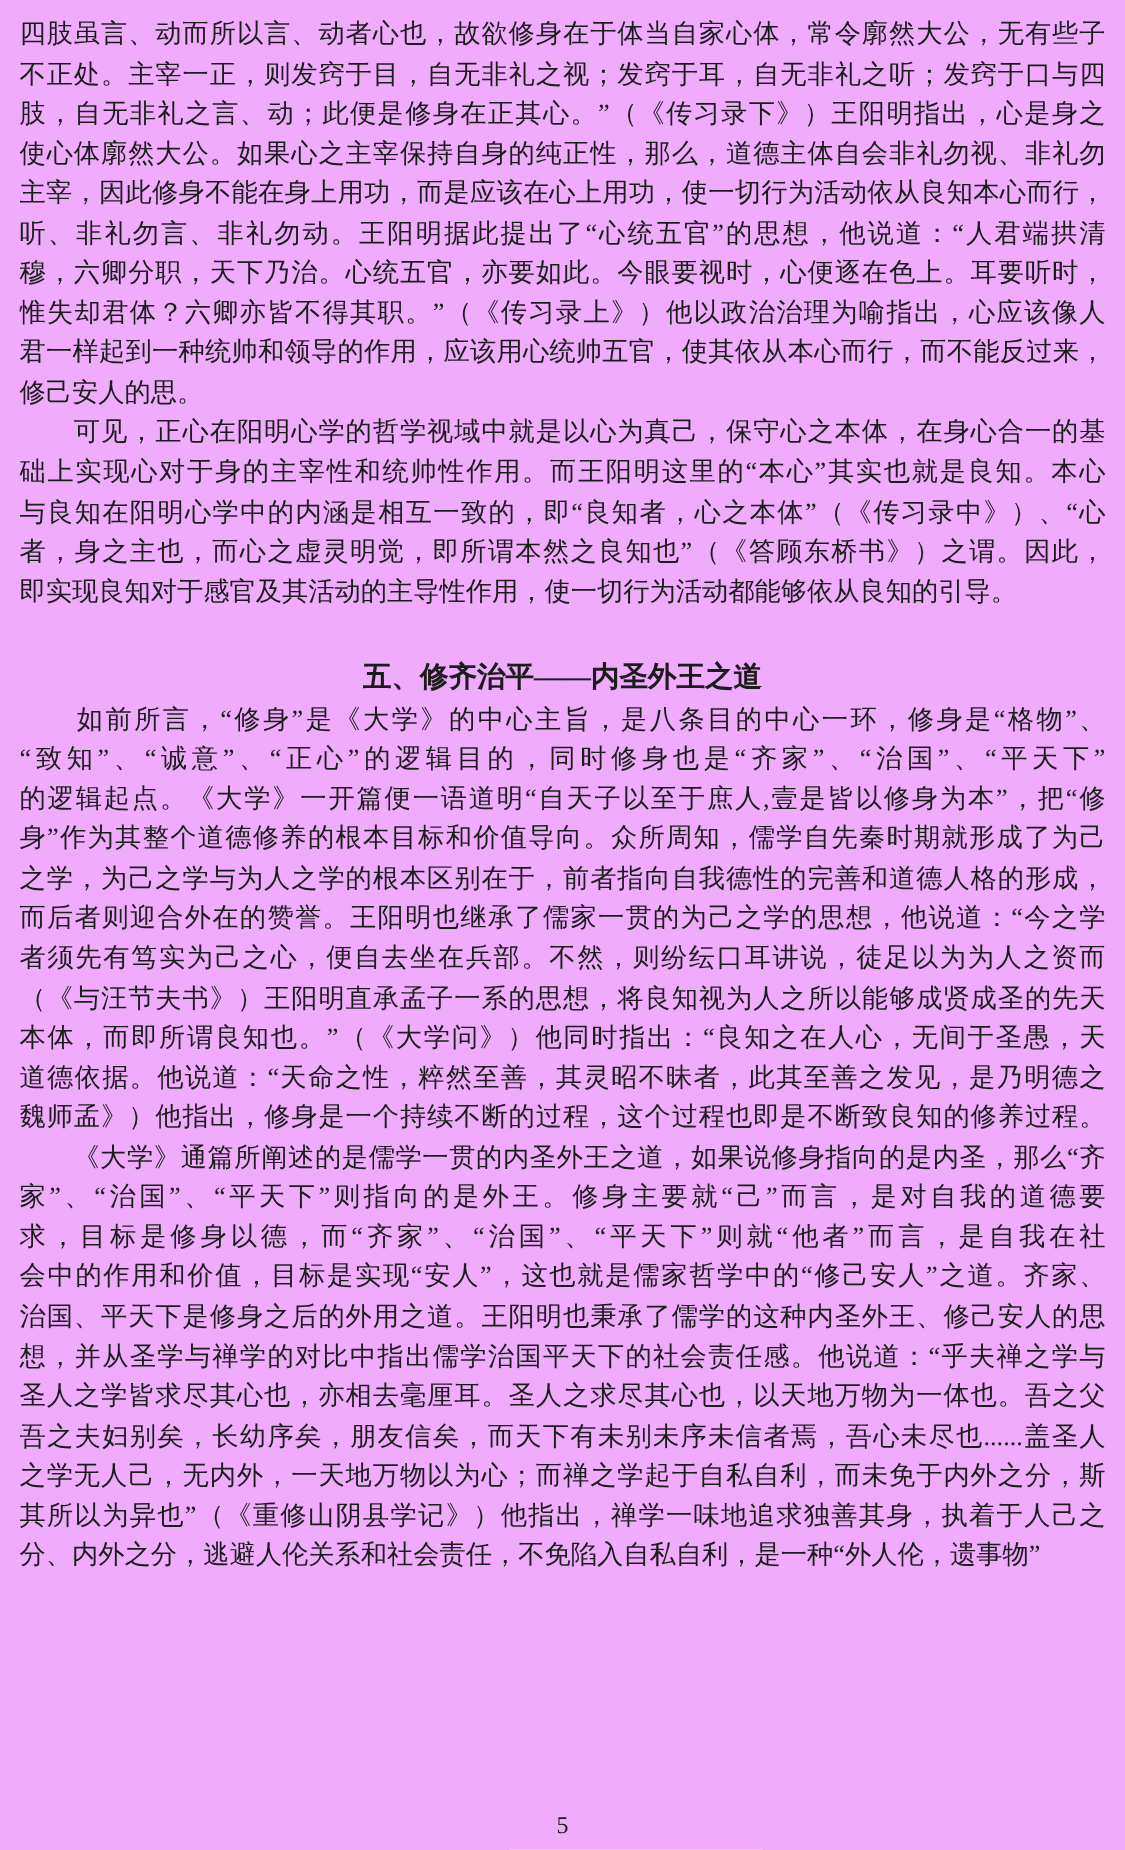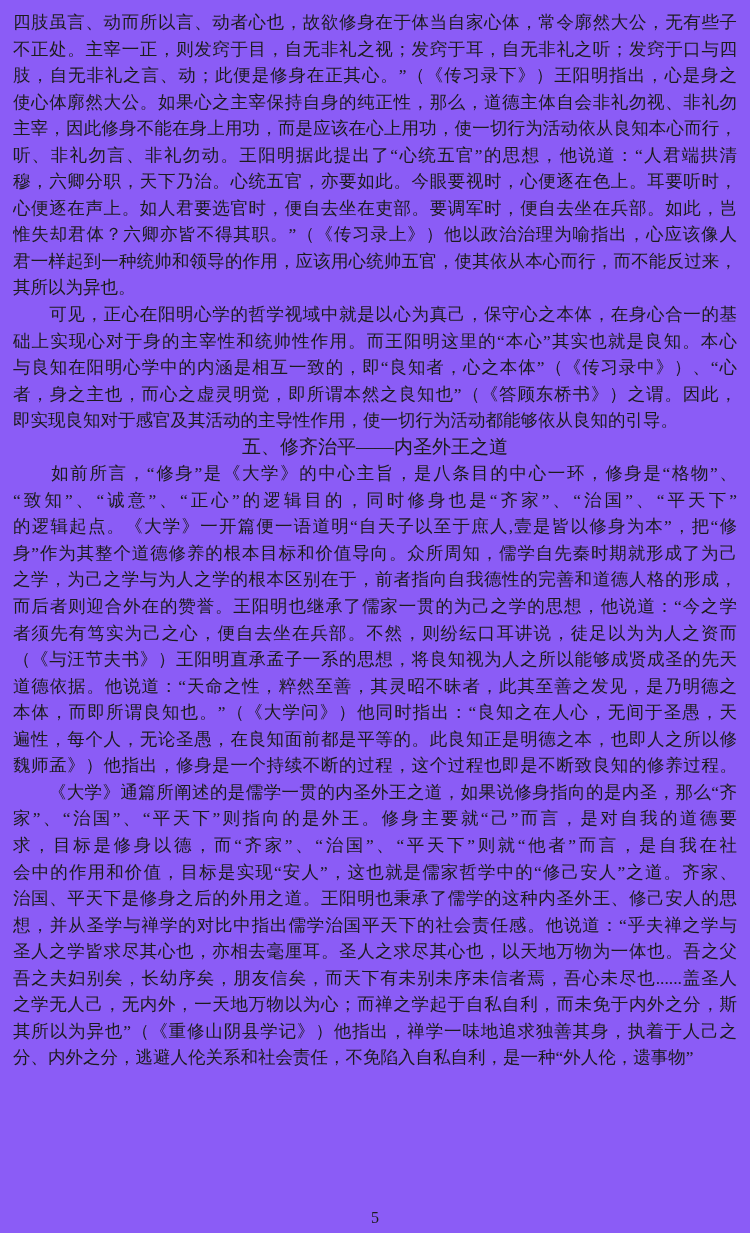--- a/index.html
+++ b/index.html
@@ -10,7 +10,7 @@
     position: relative;
     width: 750px;
     height: 1233px;
-    background: #8b5cf6;
+    background: #f0abfc;
     color: #1c1c1c;
     font-family: "Liberation Serif", "DejaVu Serif", serif;
     overflow: hidden;

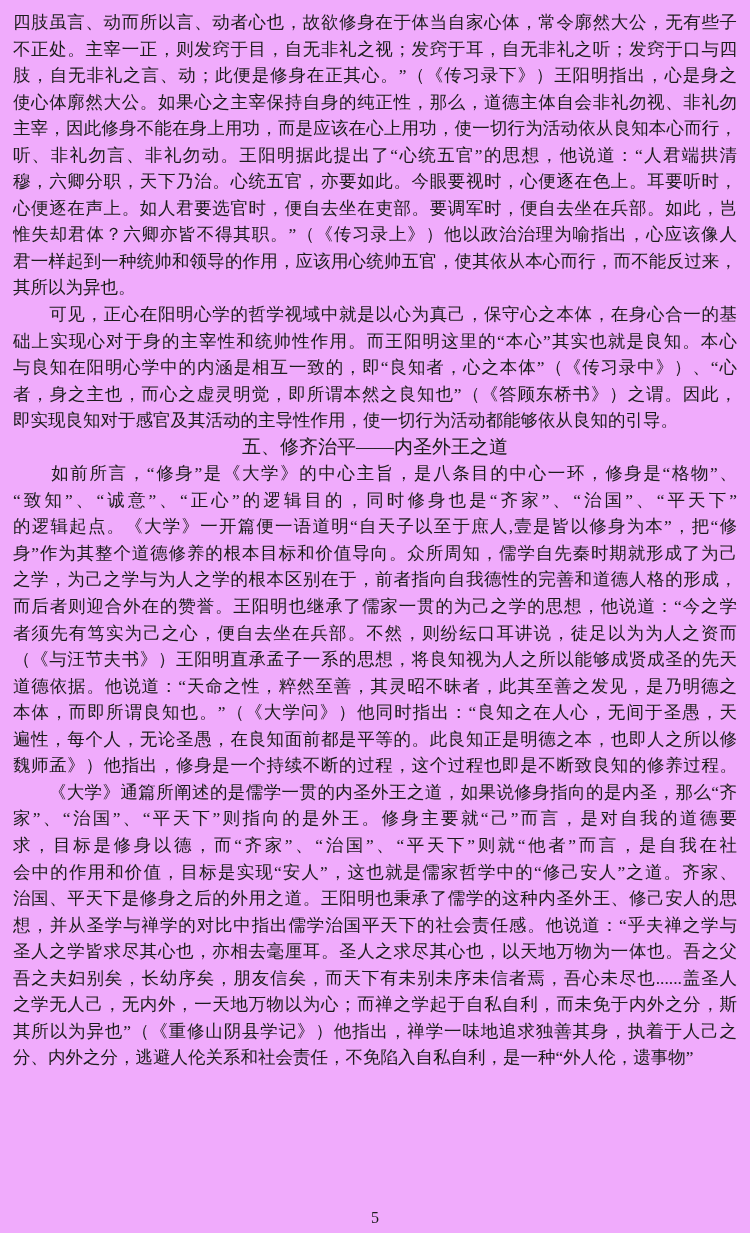--- a/index.html
+++ b/index.html
@@ -62,7 +62,6 @@
       <div class="line body">主宰，因此修身不能在身上用功，而是应该在心上用功，使一切行为活动依从良知本心而行，</div>
       <div class="line body">听、非礼勿言、非礼勿动。王阳明据此提出了“心统五官”的思想，他说道：“人君端拱清</div>
       <div class="line body">穆，六卿分职，天下乃治。心统五官，亦要如此。今眼要视时，心便逐在色上。耳要听时，</div>
-      <div class="line body">心便逐在声上。如人君要选官时，便自去坐在吏部。要调军时，便自去坐在兵部。如此，岂</div>
       <div class="line body">惟失却君体？六卿亦皆不得其职。”（《传习录上》）他以政治治理为喻指出，心应该像人</div>
       <div class="line body">君一样起到一种统帅和领导的作用，应该用心统帅五官，使其依从本心而行，而不能反过来，</div>
       <div class="line body end">其所以为异也。</div>

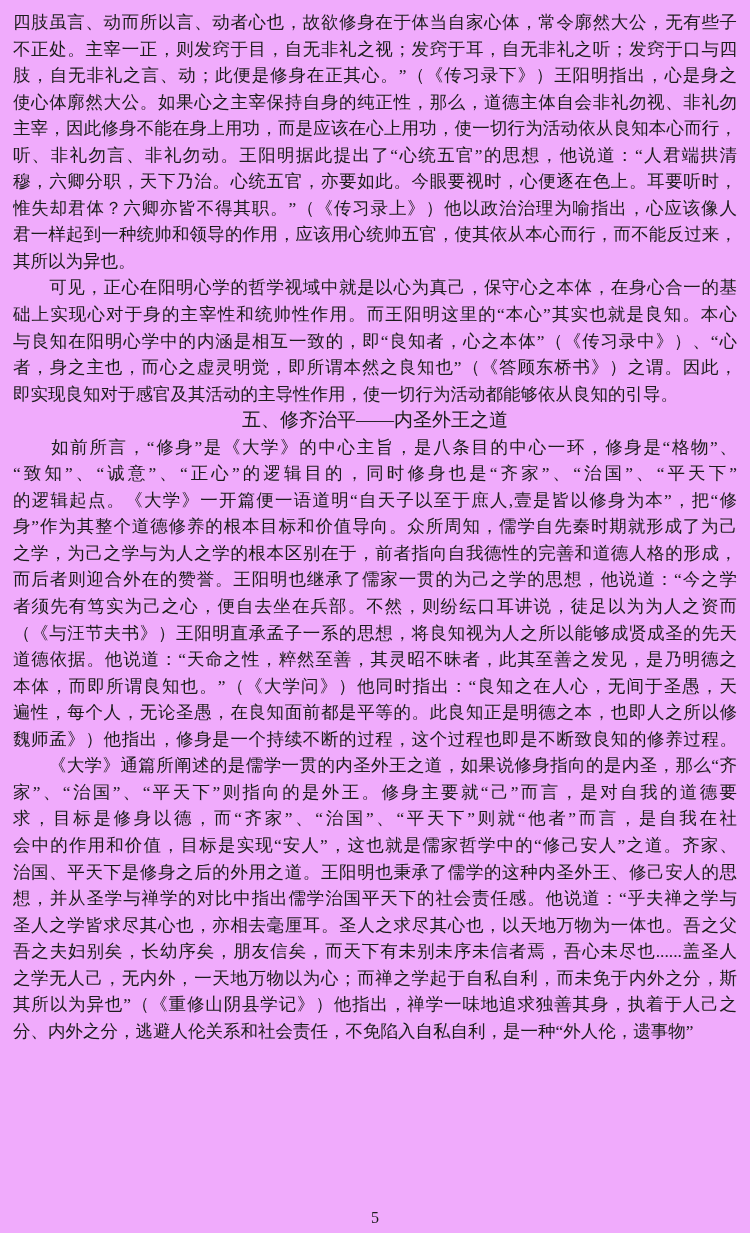--- a/index.html
+++ b/index.html
@@ -64,7 +64,7 @@
       <div class="line body">穆，六卿分职，天下乃治。心统五官，亦要如此。今眼要视时，心便逐在色上。耳要听时，</div>
       <div class="line body">惟失却君体？六卿亦皆不得其职。”（《传习录上》）他以政治治理为喻指出，心应该像人</div>
       <div class="line body">君一样起到一种统帅和领导的作用，应该用心统帅五官，使其依从本心而行，而不能反过来，</div>
-      <div class="line body end">其所以为异也。</div>
+      <div class="line body end">修己安人的思。</div>
       <div class="line body">　　可见，正心在阳明心学的哲学视域中就是以心为真己，保守心之本体，在身心合一的基</div>
       <div class="line body">础上实现心对于身的主宰性和统帅性作用。而王阳明这里的“本心”其实也就是良知。本心</div>
       <div class="line body">与良知在阳明心学中的内涵是相互一致的，即“良知者，心之本体”（《传习录中》）、“心</div>

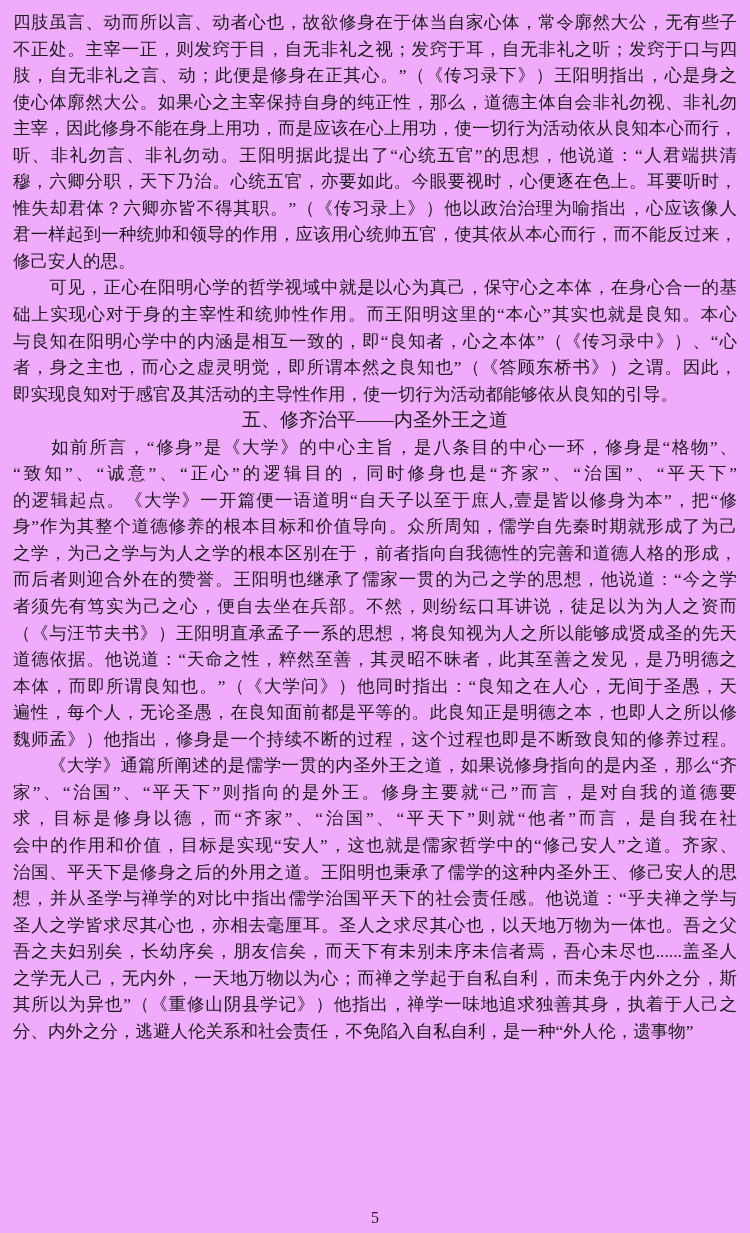--- a/index.html
+++ b/index.html
@@ -35,10 +35,11 @@
     text-align-last: left;
   }
   .line.heading {
-    font-weight: normal;
+    font-weight: bold;
     font-size: 19px;
     text-align: center;
     text-align-last: center;
+    margin-top: 32px;
   }
   .page-number {
     position: absolute;

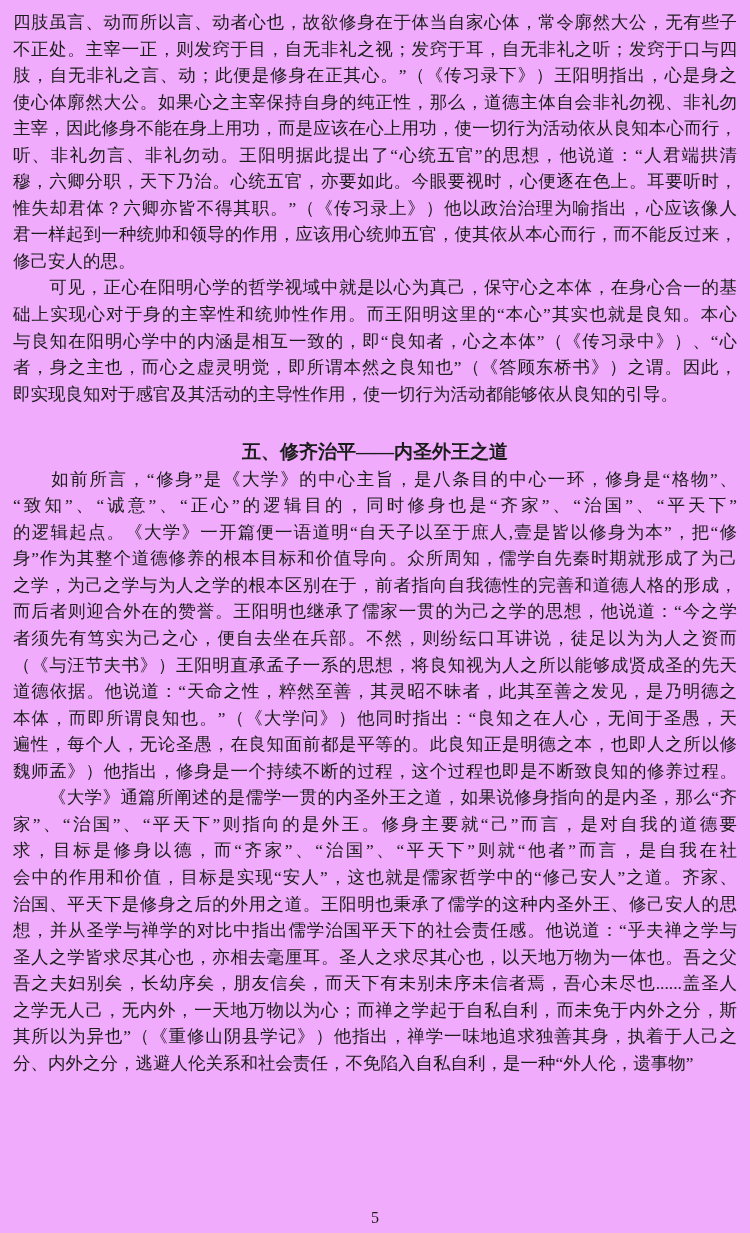--- a/index.html
+++ b/index.html
@@ -80,8 +80,8 @@
       <div class="line body">而后者则迎合外在的赞誉。王阳明也继承了儒家一贯的为己之学的思想，他说道：“今之学</div>
       <div class="line body">者须先有笃实为己之心，便自去坐在兵部。不然，则纷纭口耳讲说，徒足以为为人之资而已。”</div>
       <div class="line body">（《与汪节夫书》）王阳明直承孟子一系的思想，将良知视为人之所以能够成贤成圣的先天</div>
+      <div class="line body">本体，而即所谓良知也。”（《大学问》）他同时指出：“良知之在人心，无间于圣愚，天</div>
       <div class="line body">道德依据。他说道：“天命之性，粹然至善，其灵昭不昧者，此其至善之发见，是乃明德之</div>
-      <div class="line body">本体，而即所谓良知也。”（《大学问》）他同时指出：“良知之在人心，无间于圣愚，天</div>
       <div class="line body">遍性，每个人，无论圣愚，在良知面前都是平等的。此良知正是明德之本，也即人之所以修</div>
       <div class="line body">魏师孟》）他指出，修身是一个持续不断的过程，这个过程也即是不断致良知的修养过程。</div>
       <div class="line body">　　《大学》通篇所阐述的是儒学一贯的内圣外王之道，如果说修身指向的是内圣，那么“齐</div>

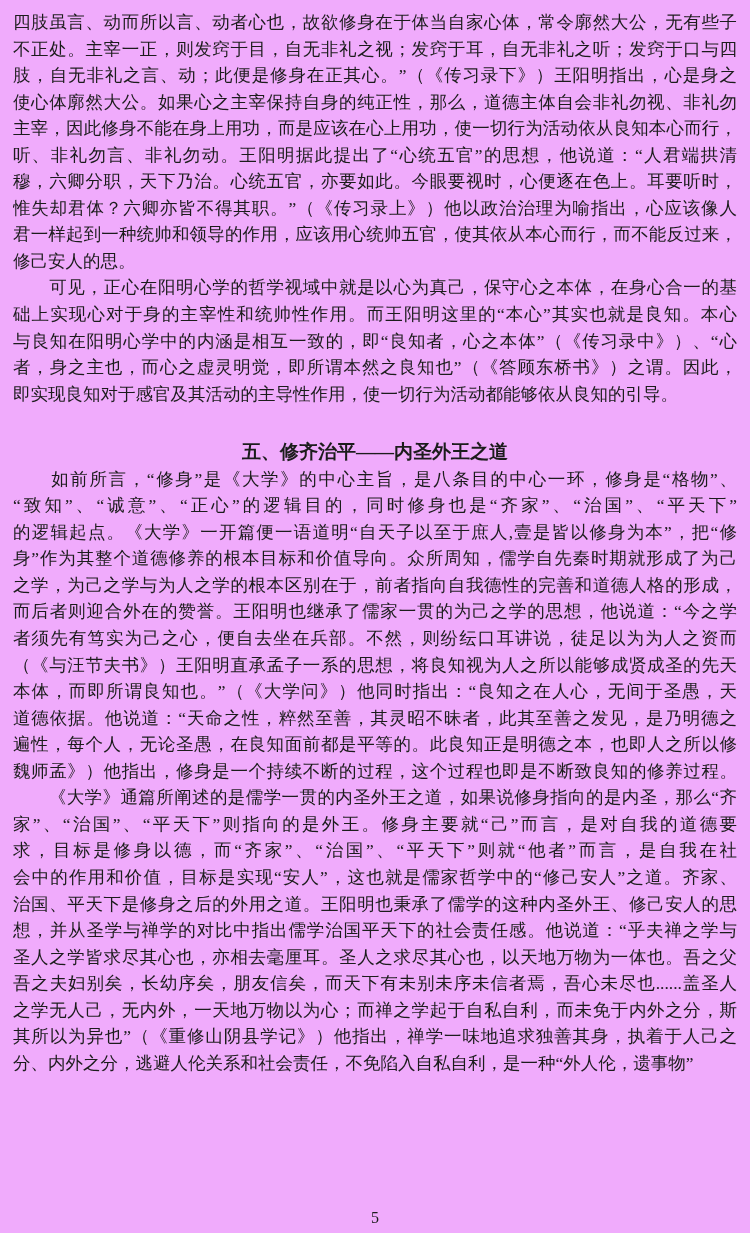--- a/index.html
+++ b/index.html
@@ -82,7 +82,6 @@
       <div class="line body">（《与汪节夫书》）王阳明直承孟子一系的思想，将良知视为人之所以能够成贤成圣的先天</div>
       <div class="line body">本体，而即所谓良知也。”（《大学问》）他同时指出：“良知之在人心，无间于圣愚，天</div>
       <div class="line body">道德依据。他说道：“天命之性，粹然至善，其灵昭不昧者，此其至善之发见，是乃明德之</div>
-      <div class="line body">遍性，每个人，无论圣愚，在良知面前都是平等的。此良知正是明德之本，也即人之所以修</div>
       <div class="line body">魏师孟》）他指出，修身是一个持续不断的过程，这个过程也即是不断致良知的修养过程。</div>
       <div class="line body">　　《大学》通篇所阐述的是儒学一贯的内圣外王之道，如果说修身指向的是内圣，那么“齐</div>
       <div class="line body">家”、“治国”、“平天下”则指向的是外王。修身主要就“己”而言，是对自我的道德要</div>

